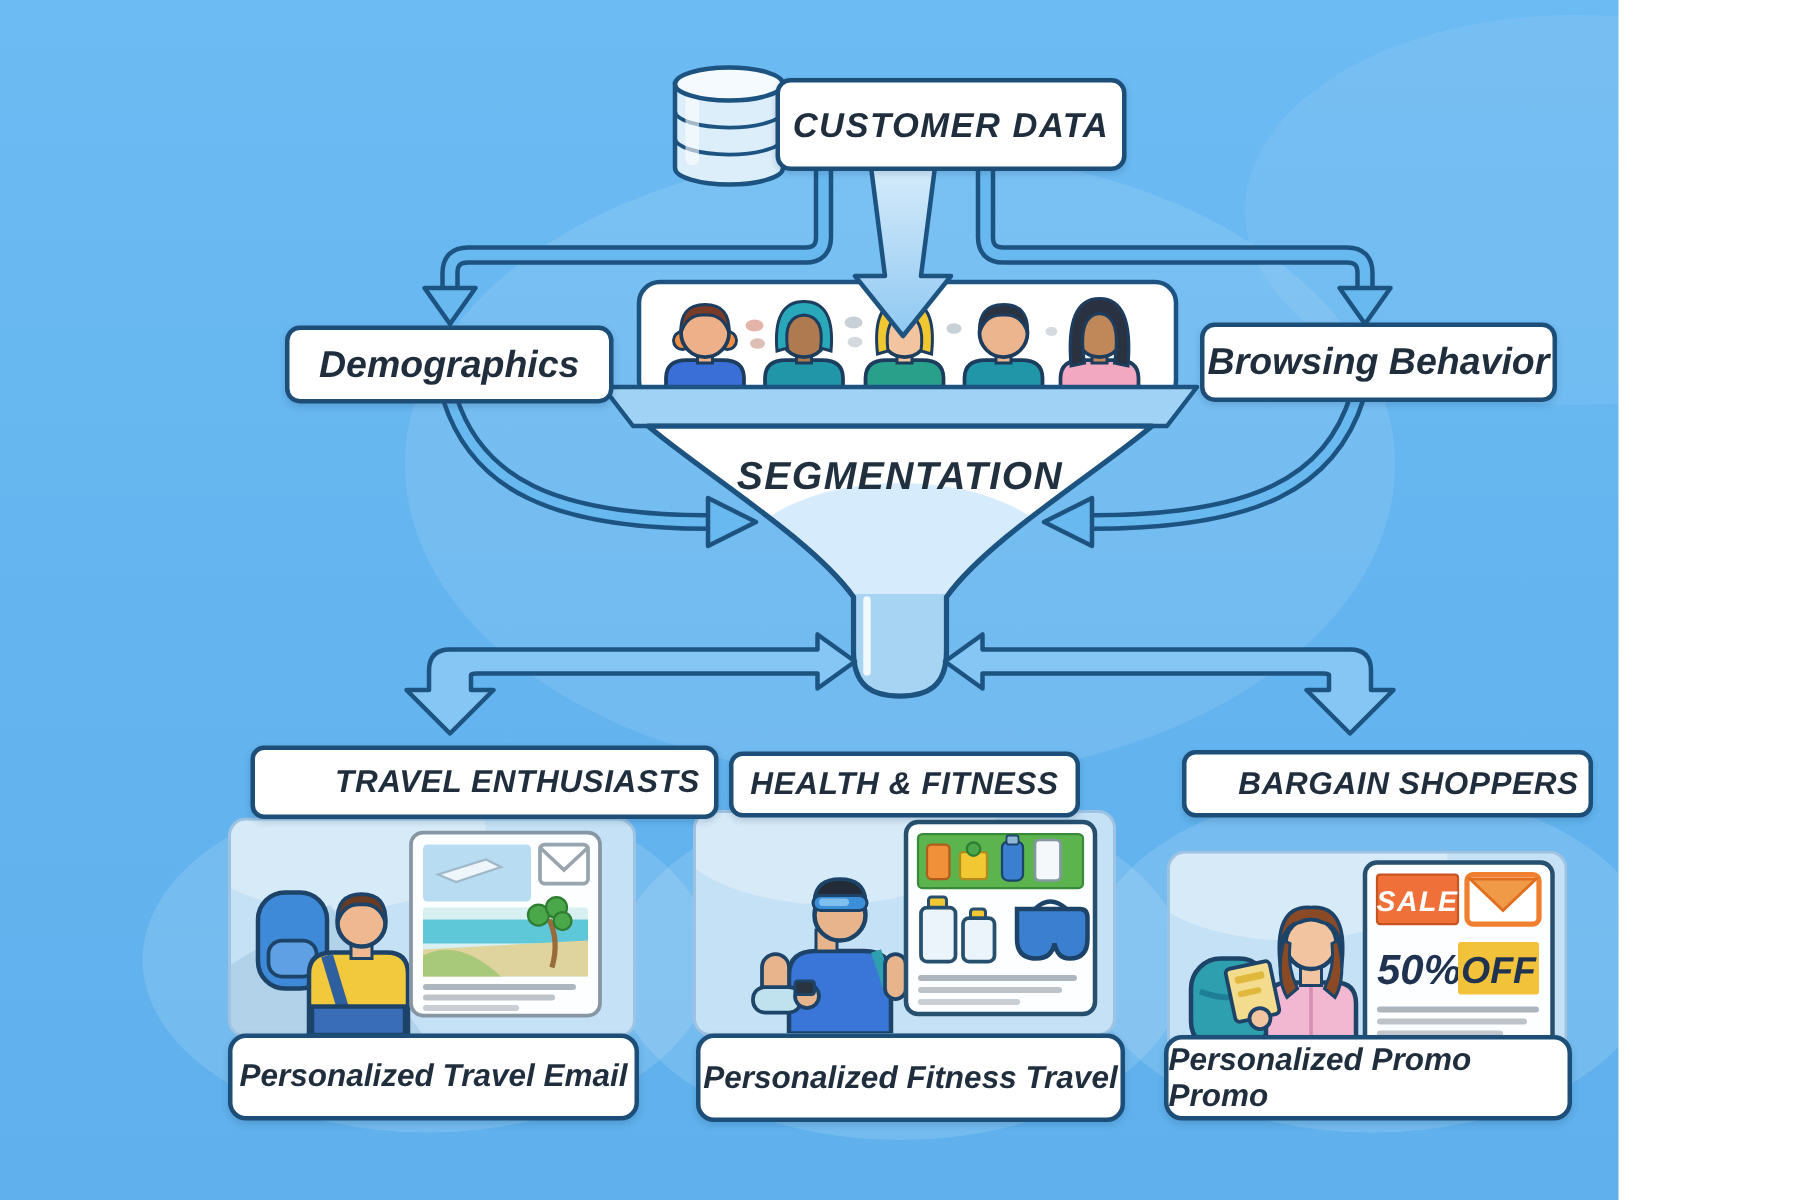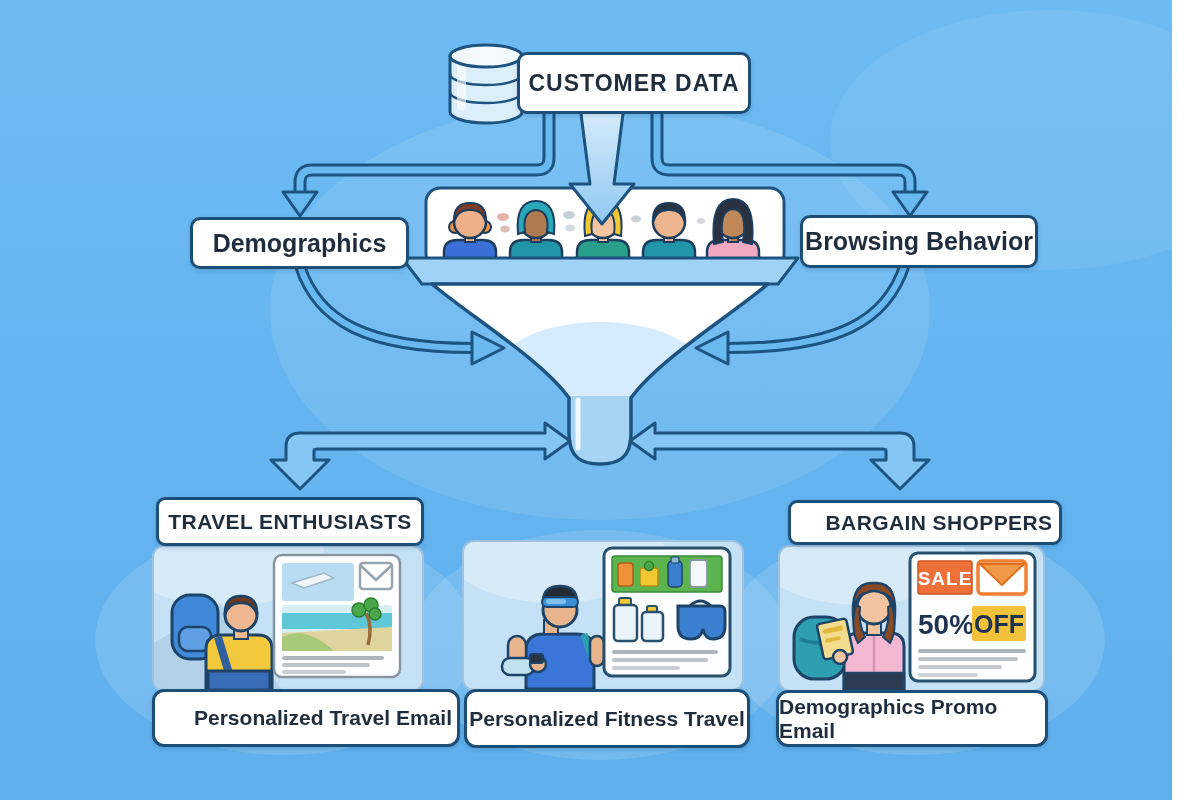--- a/index.html
+++ b/index.html
@@ -4,8 +4,8 @@
 <style>
   html,body{margin:0;padding:0;}
   body{font-family:"Liberation Sans","DejaVu Sans",sans-serif;}
-  .stage{position:relative;width:1172px;height:800px;overflow:hidden;
-         background:linear-gradient(180deg,#6dbbf3 0%,#63b4ef 55%,#5fb0ec 100%);}
+  .stage{position:relative;width:1079px;height:800px;overflow:hidden;
+         background:linear-gradient(180deg,#6dbbf3 0%,#63b4ef 55%,#5fb0ec 100%);font-style:italic;}
   .scene{position:absolute;left:0;top:0;width:1200px;height:800px;z-index:1;}
   .label-box{position:absolute;z-index:3;background:#ffffff;border:3px solid #1d4e78;
              border-radius:10px;display:flex;align-items:center;justify-content:center;

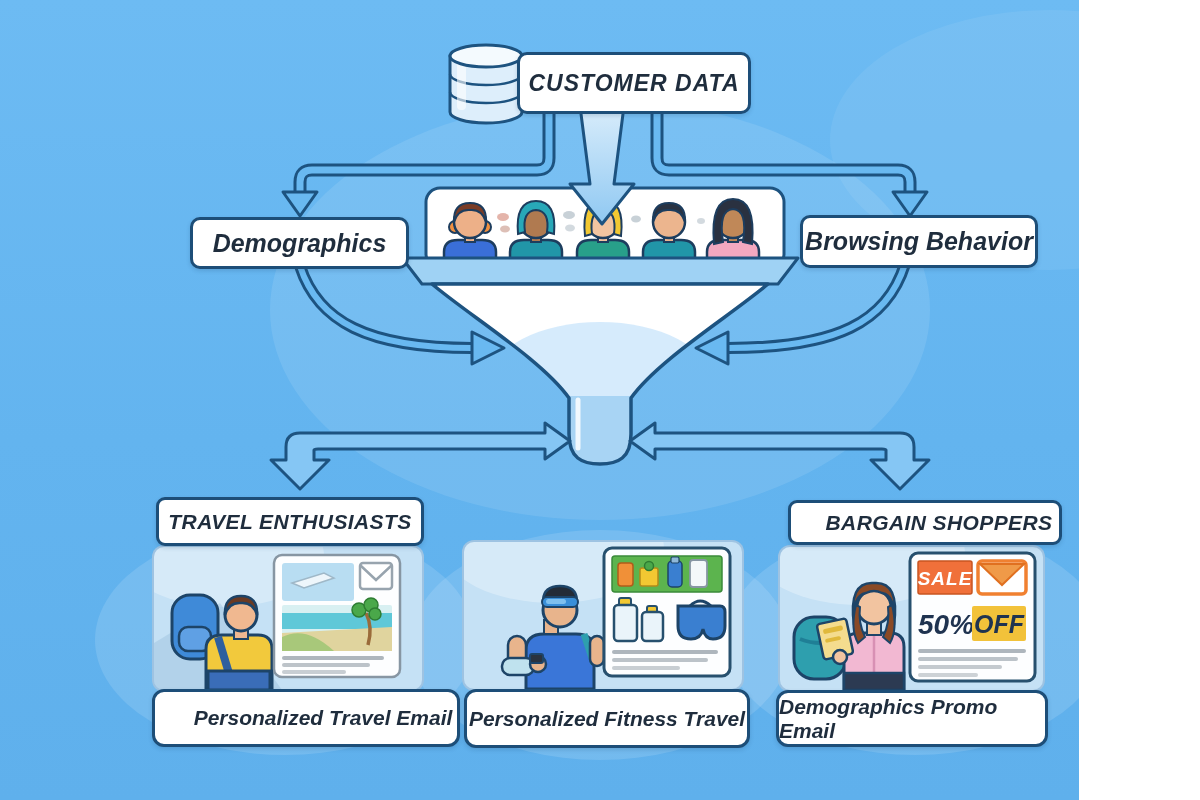--- a/index.html
+++ b/index.html
@@ -162,6 +162,7 @@
     <span>Browsing Behavior</span>
   </div>
 
+  <div class="funnel-label">SEGMENTATION</div>
 
   <div class="label-box seg-header" style="left:156px;top:497px;width:262px;height:43px;">
     <span>TRAVEL ENTHUSIASTS</span>

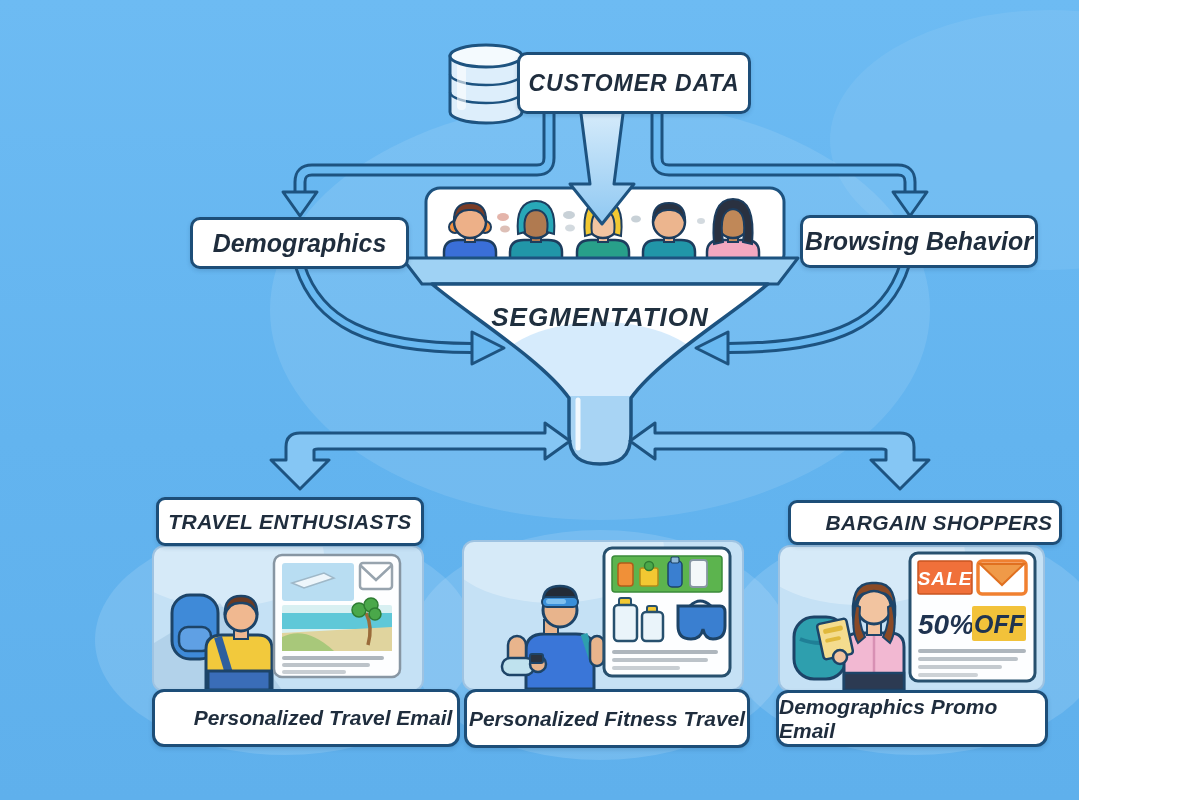--- a/index.html
+++ b/index.html
@@ -164,7 +164,7 @@
 
   <div class="funnel-label">SEGMENTATION</div>
 
-  <div class="label-box seg-header" style="left:156px;top:497px;width:262px;height:43px;">
+  <div class="label-box seg-header" style="left:167px;top:497px;width:262px;height:43px;padding-left:44px;">
     <span>TRAVEL ENTHUSIASTS</span>
   </div>
   <div class="panel" style="left:152px;top:545px;width:268px;height:143px;">

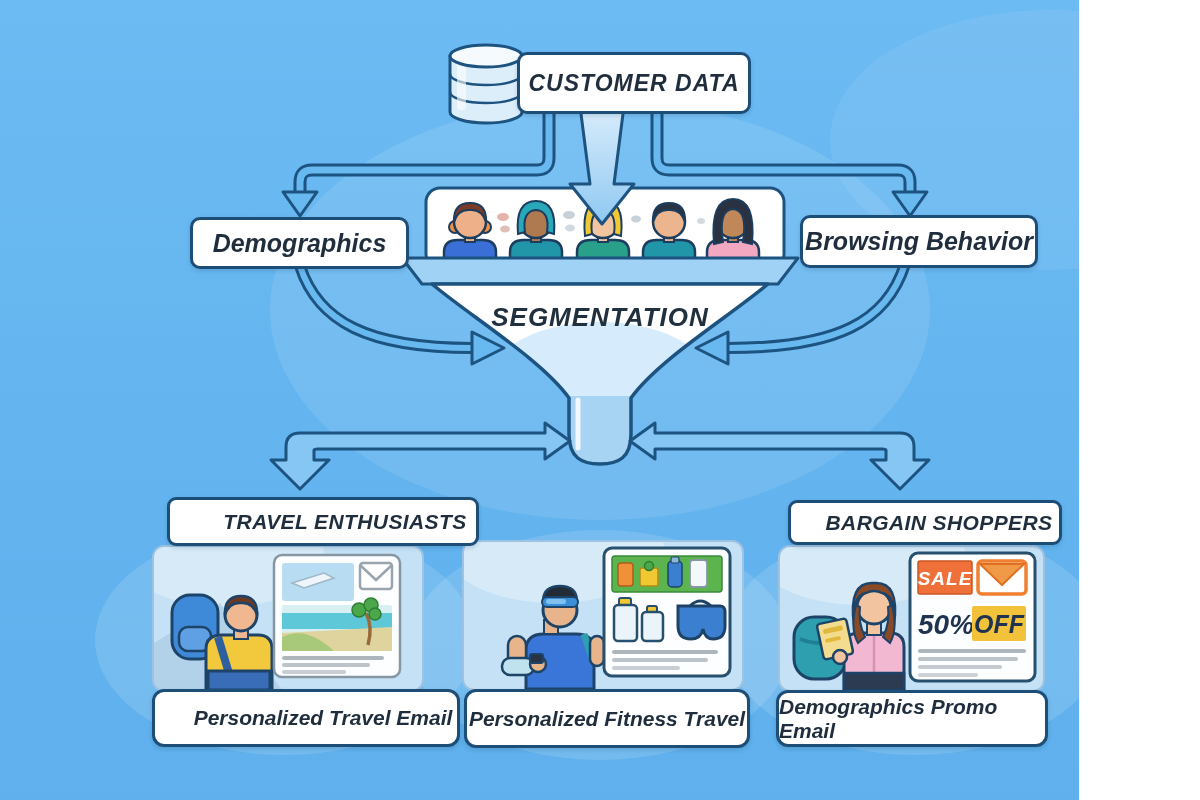--- a/index.html
+++ b/index.html
@@ -209,6 +209,9 @@
     <span>Personalized Travel Email</span>
   </div>
 
+  <div class="label-box seg-header" style="left:486px;top:501px;width:228px;height:38px;">
+    <span>HEALTH &amp; FITNESS</span>
+  </div>
   <div class="panel" style="left:462px;top:540px;width:278px;height:147px;">
     <svg viewBox="0 0 278 147" width="278" height="147">
       <ellipse cx="90" cy="6" rx="110" ry="55" fill="#ffffff" opacity="0.3"></ellipse>

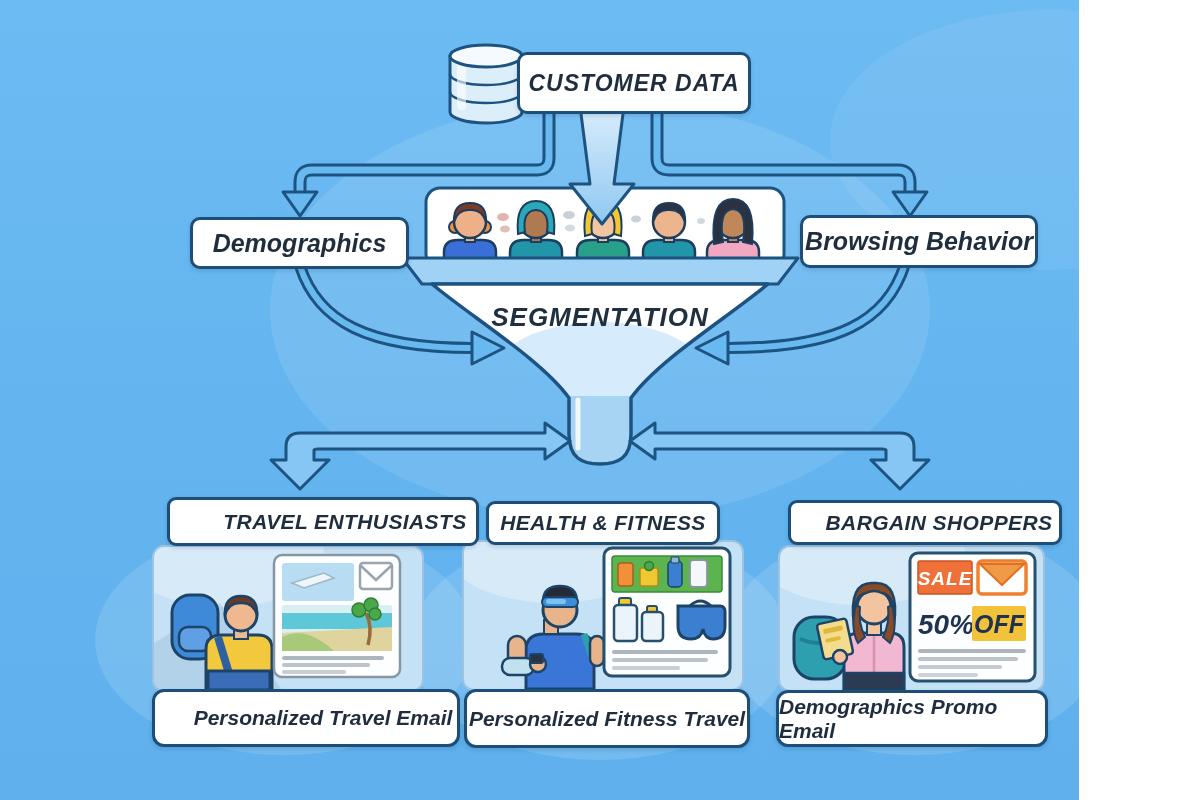--- a/index.html
+++ b/index.html
@@ -263,7 +263,7 @@
   <div class="label-box seg-header" style="left:788px;top:500px;width:240px;height:39px;padding-left:28px;">
     <span>BARGAIN SHOPPERS</span>
   </div>
-  <div class="panel" style="left:778px;top:545px;width:263px;height:143px;">
+  <div class="panel" style="left:778px;top:567px;width:263px;height:143px;">
     <svg viewBox="0 0 263 143" width="263" height="143">
       <ellipse cx="80" cy="6" rx="105" ry="52" fill="#ffffff" opacity="0.3"></ellipse>
 

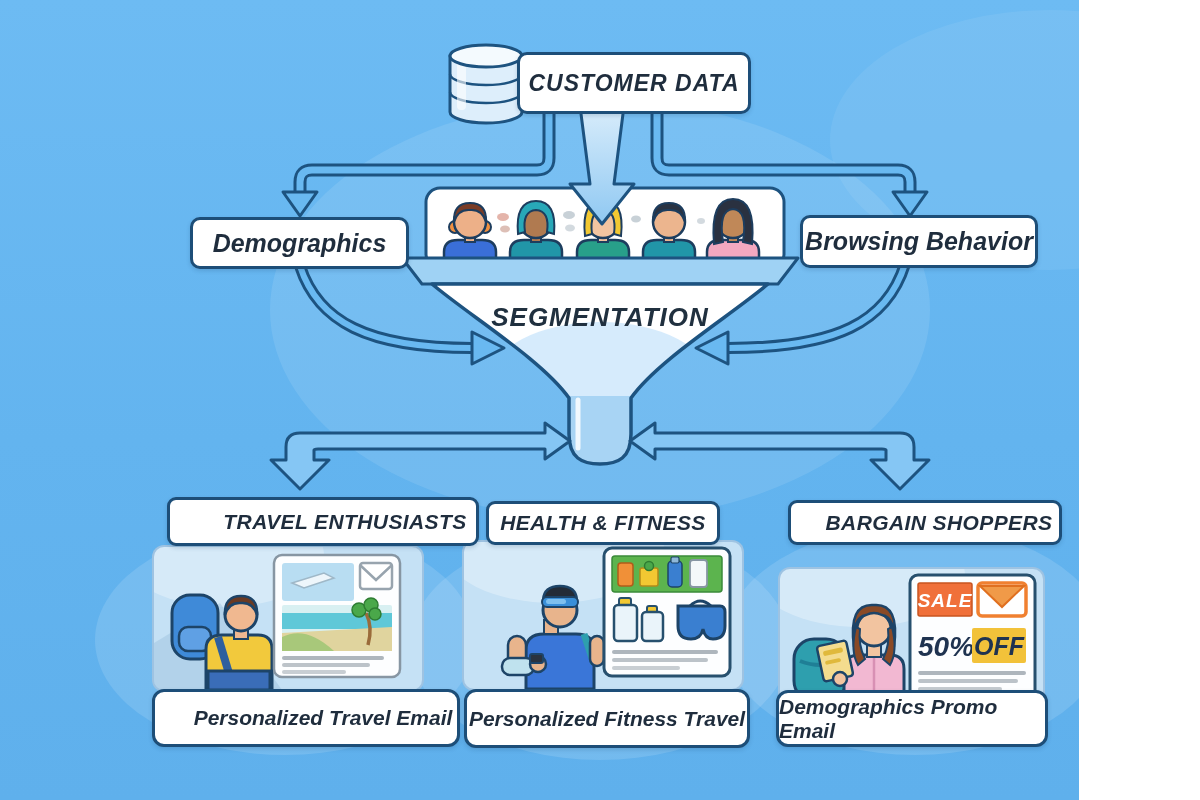--- a/index.html
+++ b/index.html
@@ -205,7 +205,7 @@
       </g>
     </svg>
   </div>
-  <div class="label-box seg-footer" style="left:152px;top:689px;width:268px;height:52px;padding-left:34px;">
+  <div class="label-box seg-footer" style="left:152px;top:689px;width:268px;height:52px;">
     <span>Personalized Travel Email</span>
   </div>
 

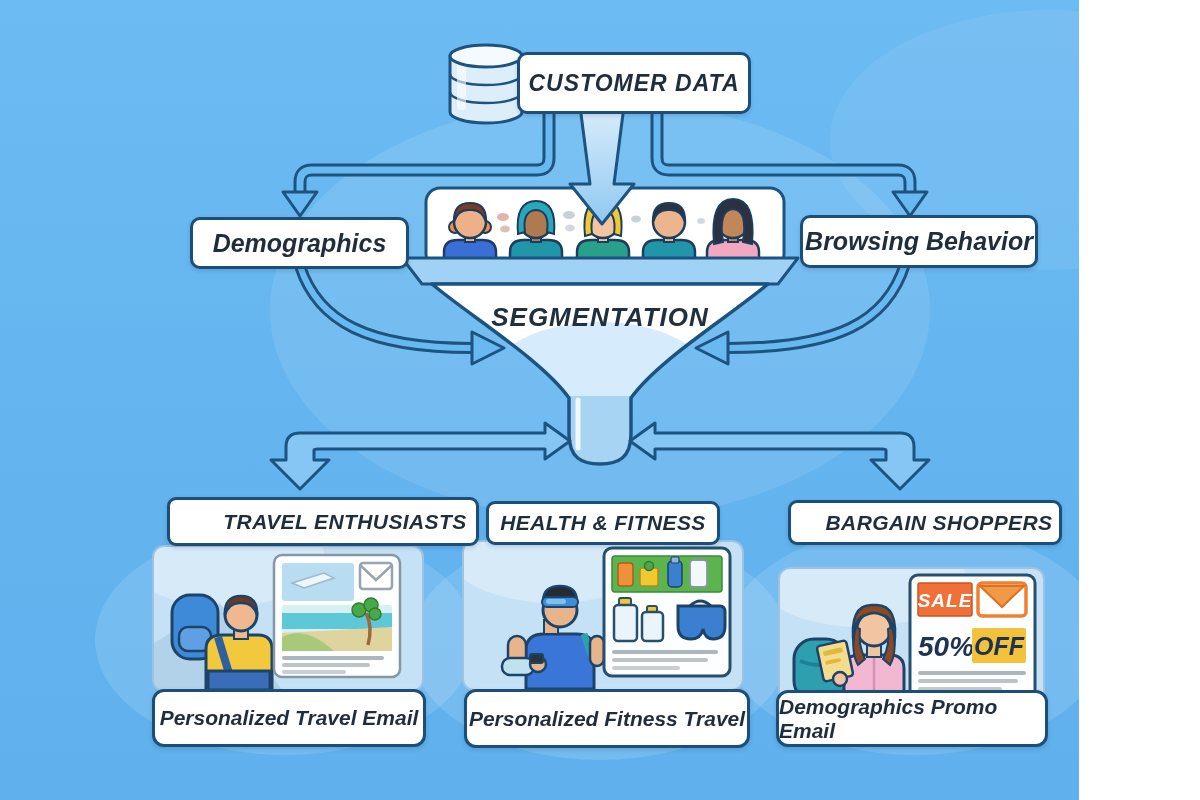--- a/index.html
+++ b/index.html
@@ -303,7 +303,7 @@
     </svg>
   </div>
   <div class="label-box seg-footer" style="left:776px;top:690px;width:266px;height:51px;">
-    <span>Demographics Promo Email</span>
+    <span>Personalized Promo Promo</span>
   </div>
 
 </div>

